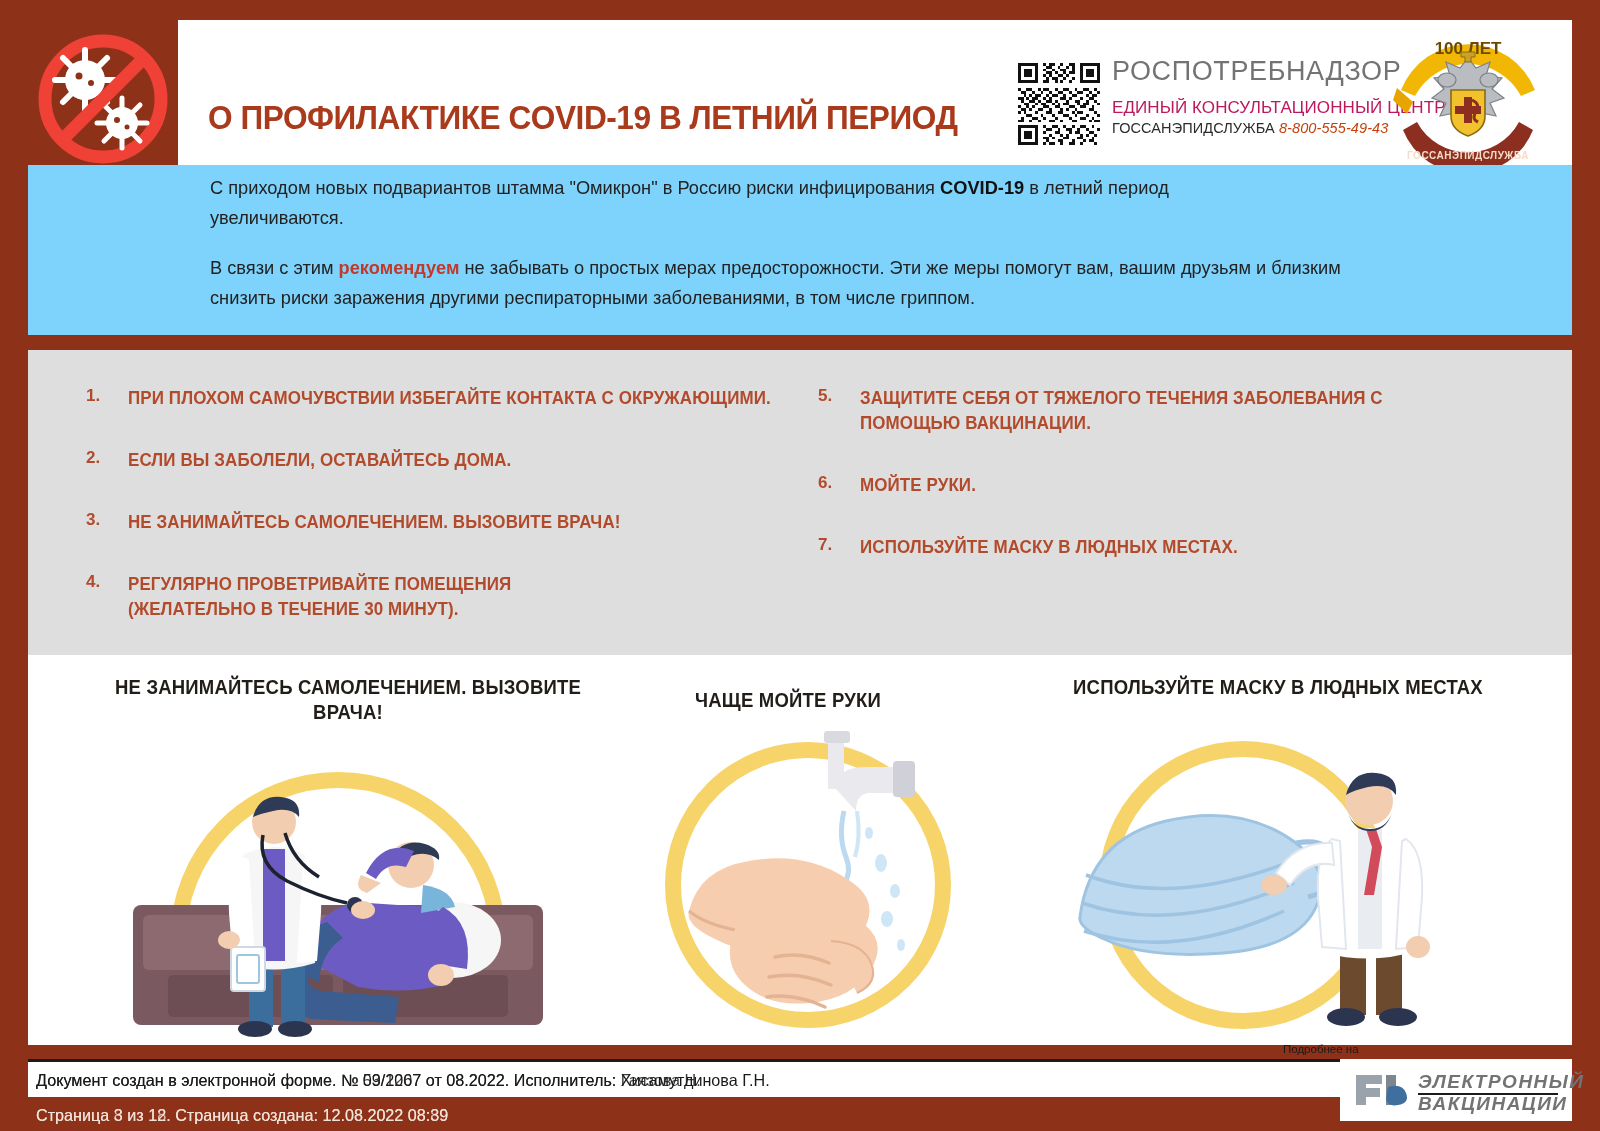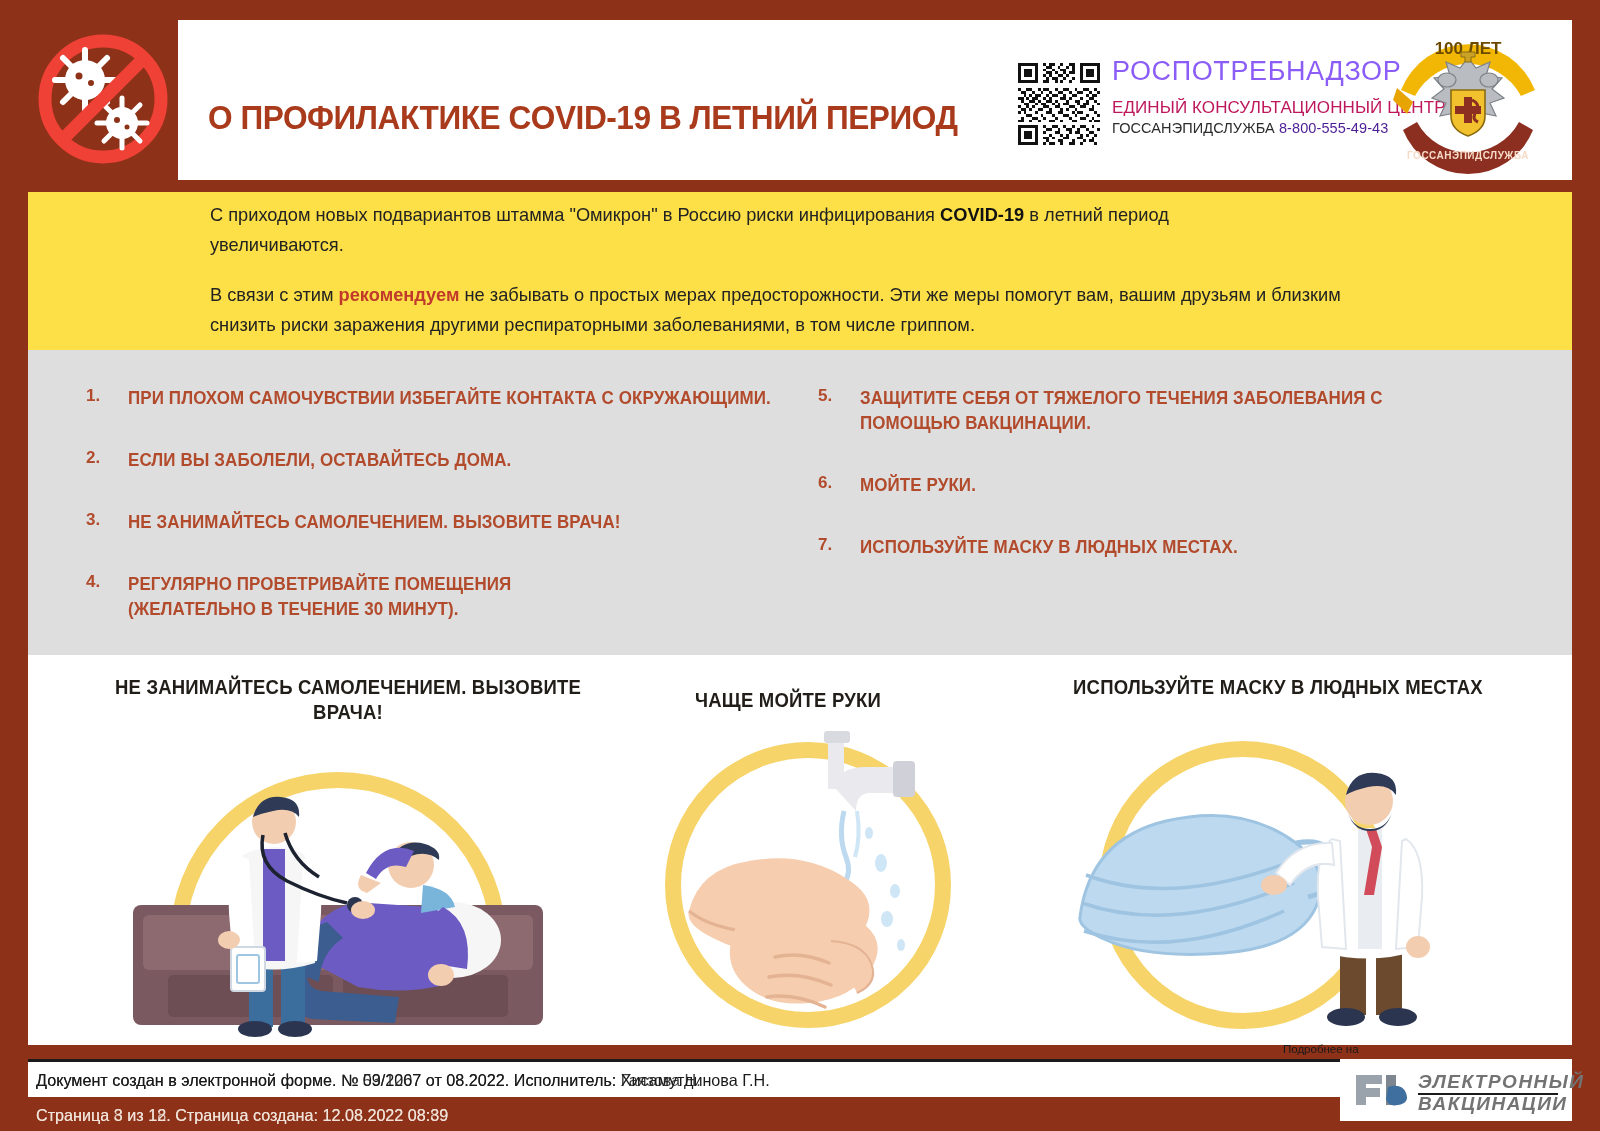--- a/index.html
+++ b/index.html
@@ -42,7 +42,7 @@
   .qr{position:absolute;left:0;top:3px;width:82px;height:82px;}
   .rpn-name{
     position:absolute;left:94px;top:-4px;
-    font-size:27px;letter-spacing:0.6px;color:#8b5cf6;
+    font-size:27px;letter-spacing:0.6px;color:#737373;
     font-family:"Liberation Sans", sans-serif;
     white-space:nowrap;
   }

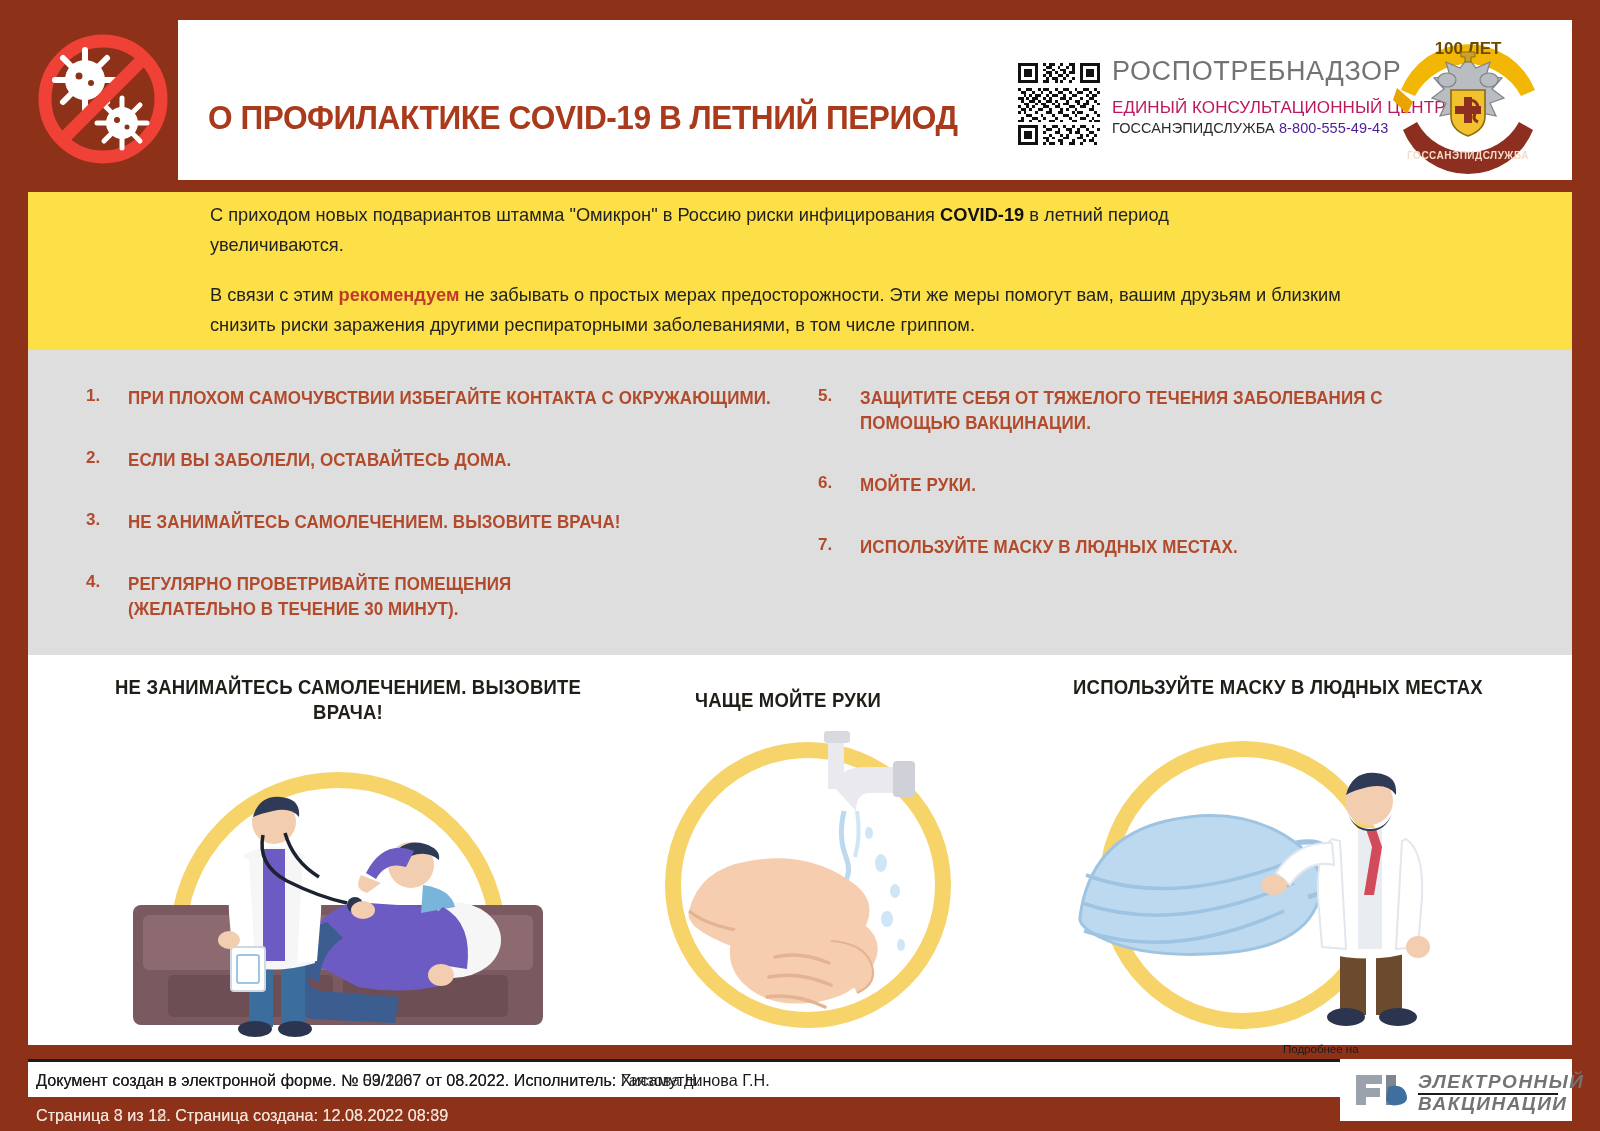--- a/index.html
+++ b/index.html
@@ -54,7 +54,7 @@
     position:absolute;left:94px;top:60px;
     font-size:14.5px;color:#2b2b2b;letter-spacing:.1px;white-space:nowrap;
   }
-  .rpn-phone{color:#4c1d95;}
+  .rpn-phone{color:#c2410c;font-style:italic;}
   .emblem{position:absolute;left:1355px;top:-2px;width:170px;height:165px;}
 
   

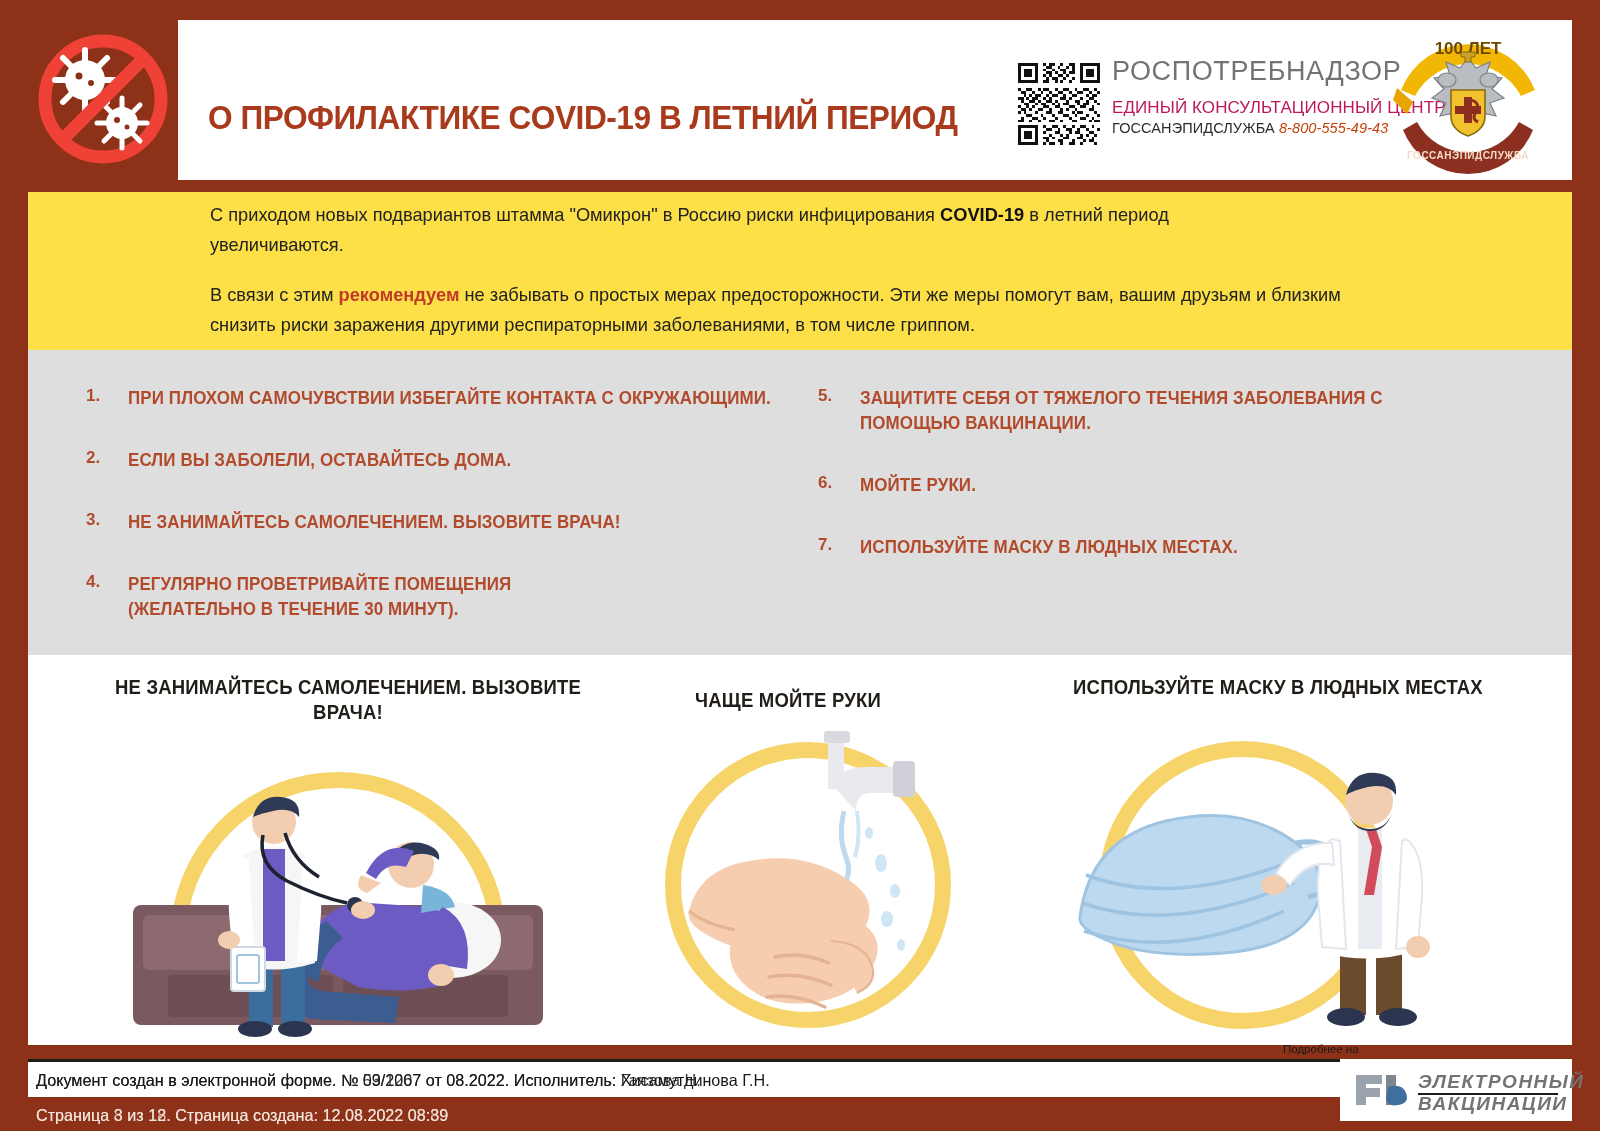--- a/index.html
+++ b/index.html
@@ -59,8 +59,8 @@
 
   
   .intro{
-    position:absolute;left:28px;top:192px;width:1544px;height:170px;
-    background:#fde047;
+    position:absolute;left:28px;top:165px;width:1544px;height:170px;
+    background:#7dd3fc;
   }
   .intro p{
     position:absolute;margin:0;

